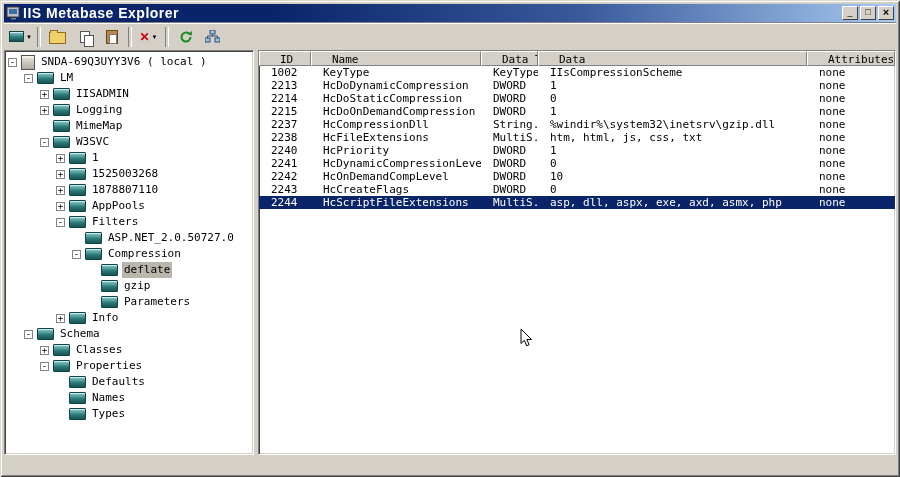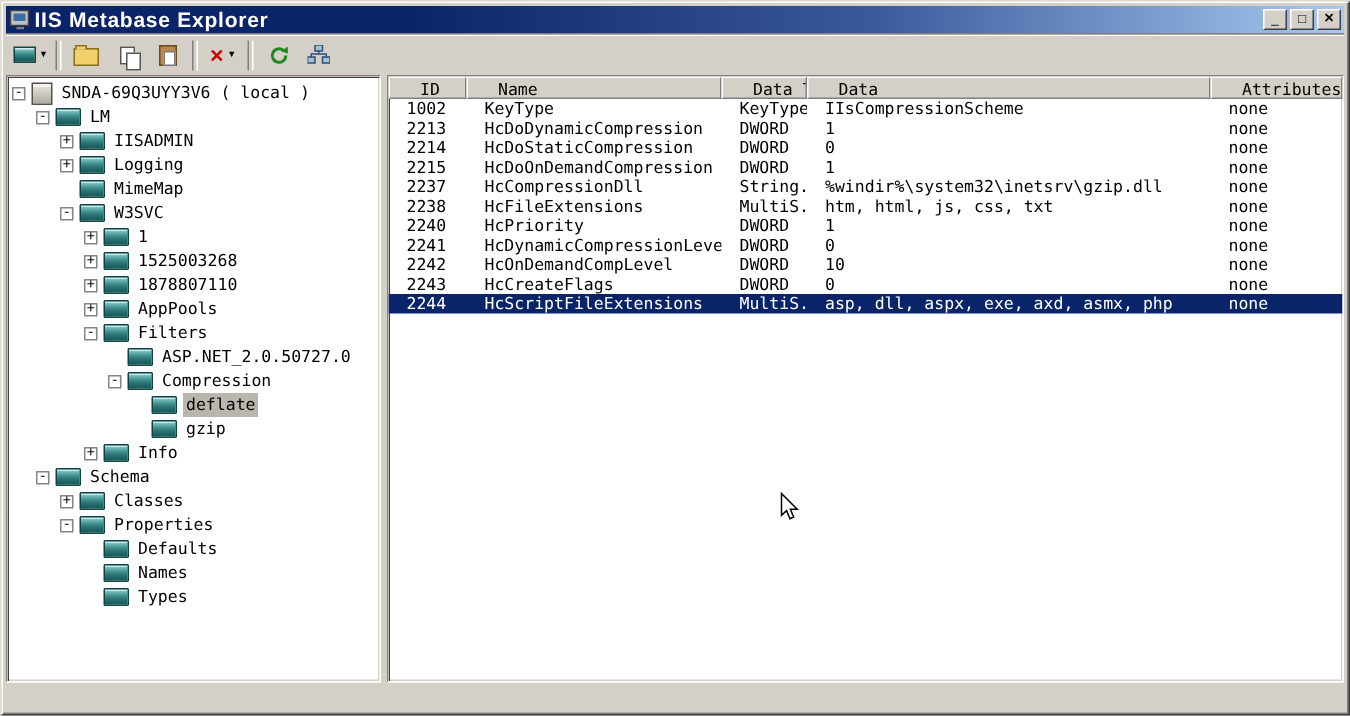--- a/index.html
+++ b/index.html
@@ -216,6 +216,11 @@
         <span class="node-icon key"></span>
         <span class="tree-label">gzip</span>
       </div>
+      <div class="tree-row" style="--d:5">
+        <span class="expander none"></span>
+        <span class="node-icon key"></span>
+        <span class="tree-label">Parameters</span>
+      </div>
       <div class="tree-row" style="--d:3">
         <span class="expander">+</span>
         <span class="node-icon key"></span>

